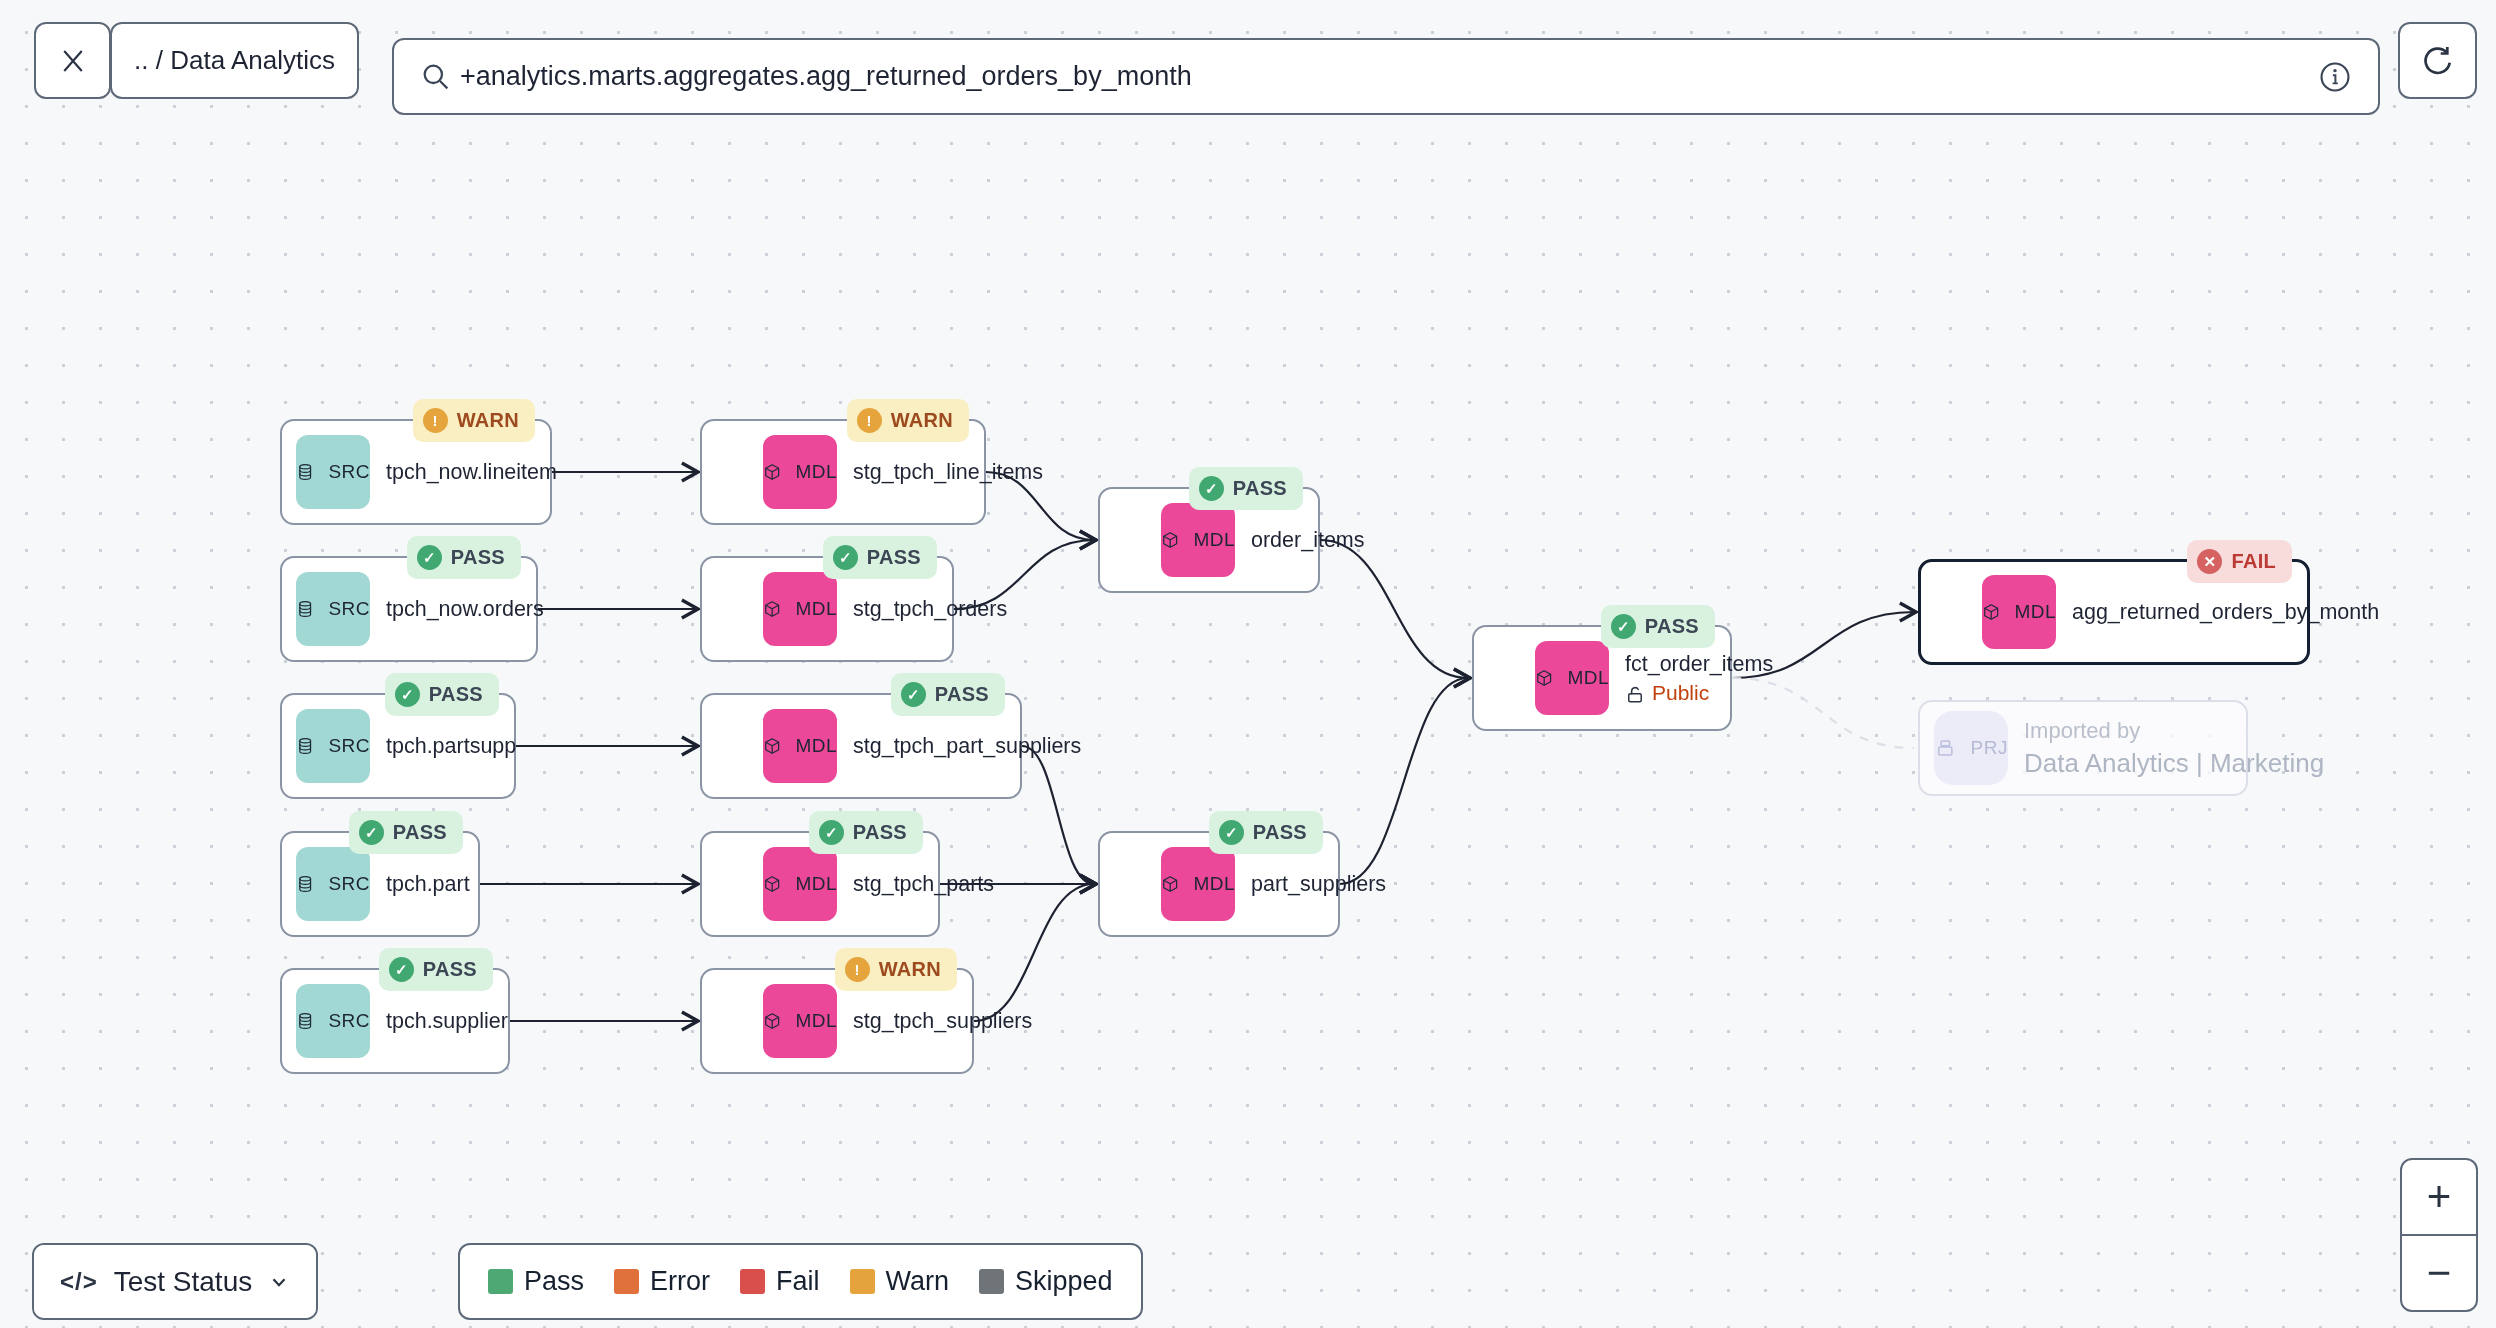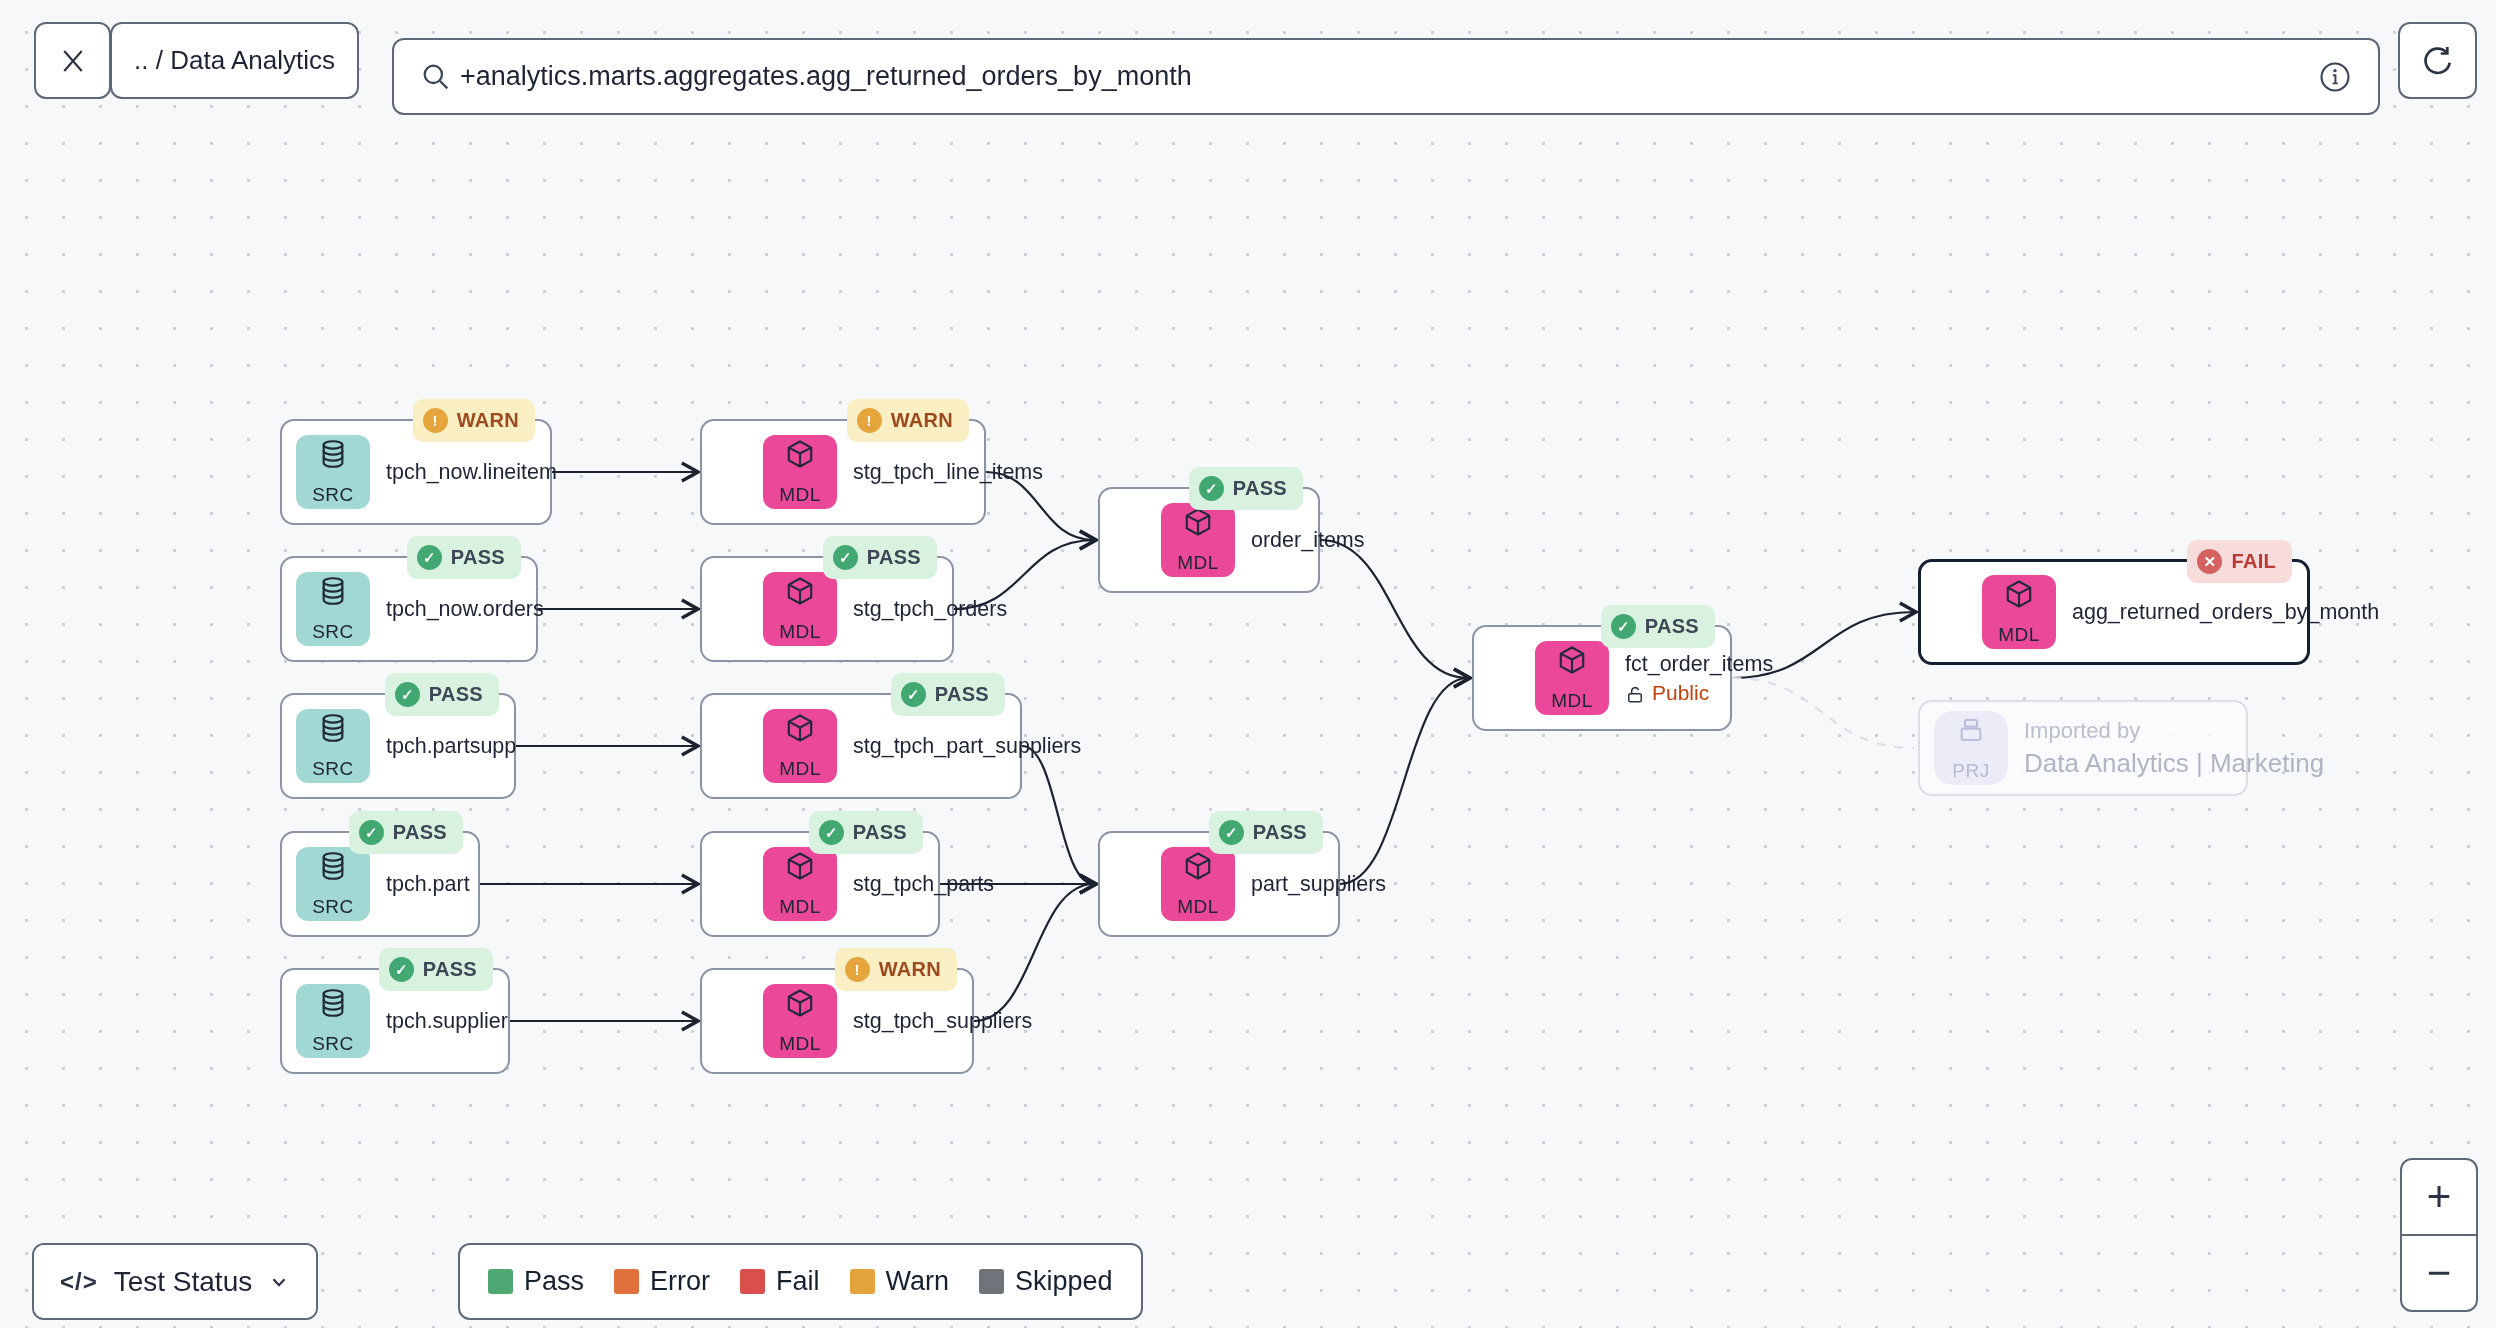--- a/index.html
+++ b/index.html
@@ -30,7 +30,7 @@
   .node.selected { border:3.5px solid #141f31; }
   .node.ghost { border-color:#dcdfe8; background:rgba(252,252,254,0.75); }
   .nicon { width:74px; height:74px; border-radius:12px; flex:0 0 auto;
-    display:flex; flex-direction:column; align-items:center; justify-content:center; gap:14px; }
+    display:flex; flex-direction:row; align-items:center; justify-content:center; gap:14px; }
   .nicon svg { width:32px; height:32px; stroke:#1f2937; fill:none; stroke-width:1.6; }
   .t-SRC { background:#a2d8d3; }
   .t-MDL { background:#ec4899;margin-left:47px; }

